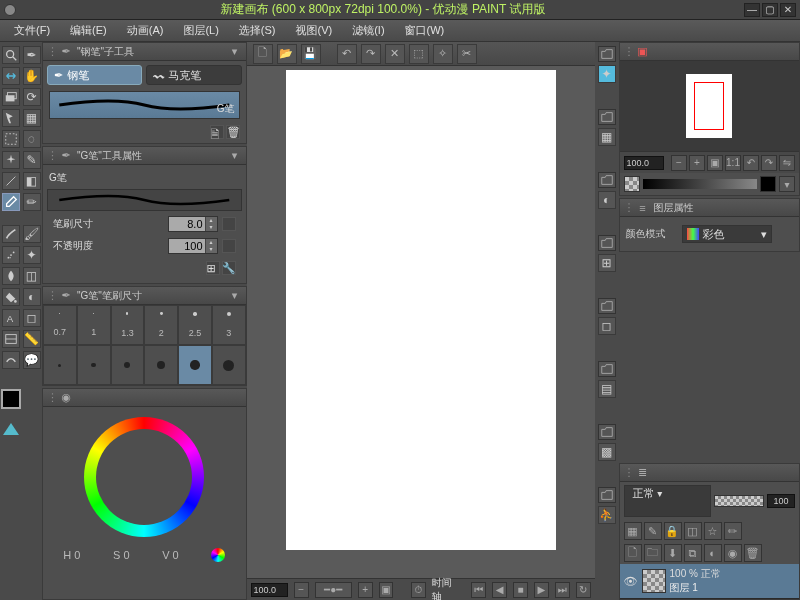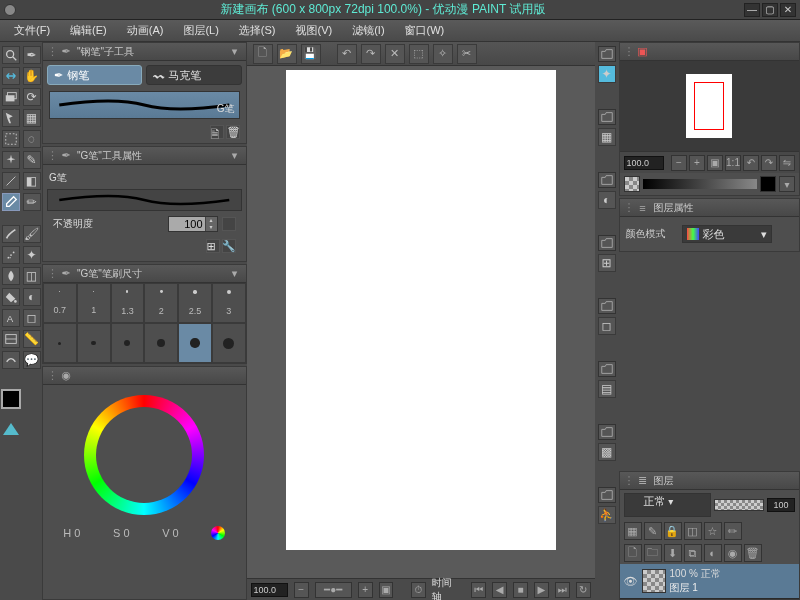--- a/index.html
+++ b/index.html
@@ -8,7 +8,7 @@
 
 .titlebar { height: 20px; background: #444; display: flex; align-items: center; padding: 0 4px; border-bottom: 1px solid #222; }
 .titlebar .dot { width: 12px; height: 12px; border-radius: 50%; background: #888; margin-right: 6px; border: 1px solid #333; }
-.titlebar .title { flex: 1; text-align: center; color: #5eead4; font-size: 12px; }
+.titlebar .title { flex: 1; text-align: center; color: #bef264; font-size: 12px; }
 .titlebar .winbtns { display: flex; gap: 2px; }
 .titlebar .winbtn { width: 16px; height: 14px; background: #333; border: 1px solid #222; color: #ccc; text-align: center; line-height: 12px; font-size: 10px; }
 

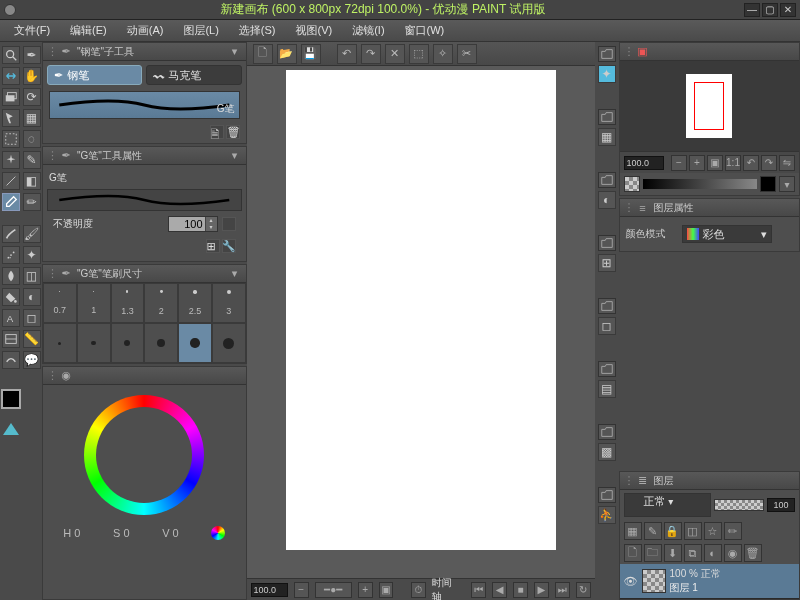--- a/index.html
+++ b/index.html
@@ -304,6 +304,14 @@
               </svg>
           </div>
           <div class="proprow">
+            <span class="plabel">笔刷尺寸</span>
+            <div class="propval"><span>8.0</span><div class="stepper">
+                  <div>▴</div>
+                  <div>▾</div>
+                </div></div>
+            <div class="deco"></div>
+          </div>
+          <div class="proprow">
             <span class="plabel">不透明度</span>
             <div class="propval"><span>100</span><div class="stepper">
                   <div>▴</div>

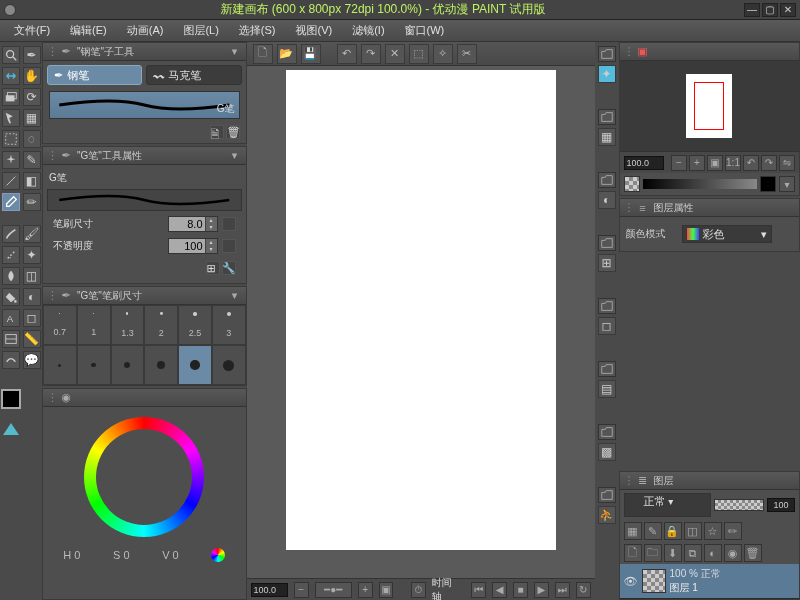--- a/index.html
+++ b/index.html
@@ -551,7 +551,6 @@
         <div class="panelhdr">
           <span class="grip">⋮</span>
           <span class="picon">≣</span>
-          <span class="ptitle">图层</span>
         </div>
         <div class="blendrow">
           <div class="blendsel"><span>正常</span> ▾</div>

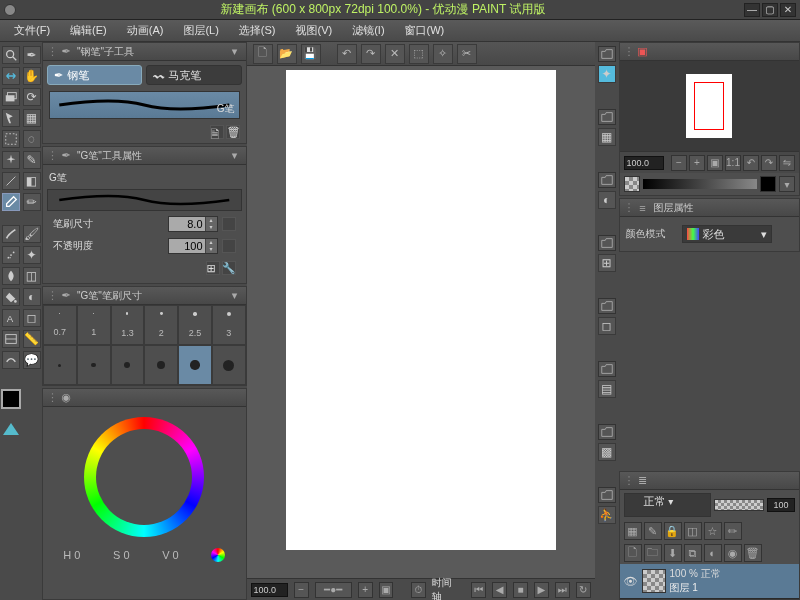--- a/index.html
+++ b/index.html
@@ -104,7 +104,7 @@
 .effecticons .ei { width:16px; height:16px; border:1px solid #333; }
 
 .layerspanel .blendrow { display: flex; align-items: center; gap: 3px; padding: 3px 4px; }
-.blendsel { flex: 1; height: 24px; background: #3a3a3a; border: 1px solid #333; padding: 0 19px; line-height: 14px; font-size: 10px; }
+.blendsel { flex: 1; height: 32px; background: #3a3a3a; border: 1px solid #333; padding: 0 8px; line-height: 14px; font-size: 10px; }
 .opacslider { width: 50px; height: 12px; background: repeating-conic-gradient(#888 0 25%, #ccc 0 50%) 0 0/6px 6px; border:1px solid #333;}
 .opacval { width: 28px; height: 14px; background: #222; color: #ccc; font-size: 9px; text-align: center; border:1px solid #111; line-height:12px;}
 .layerbtns { display: flex; gap: 2px; padding: 2px 4px; flex-wrap: wrap; }

